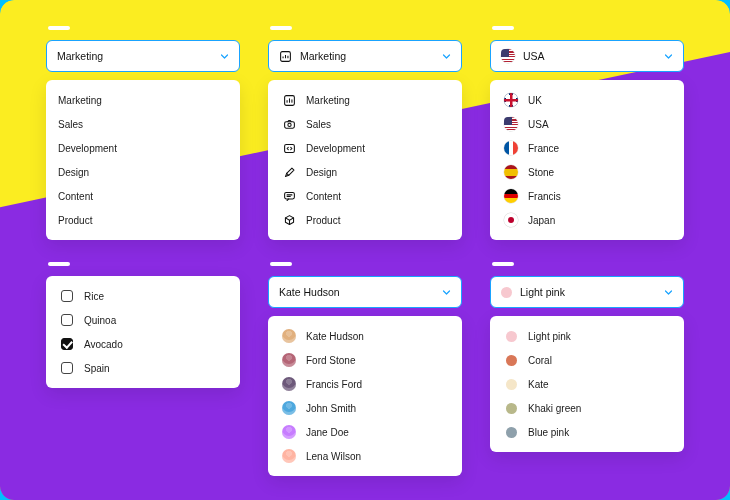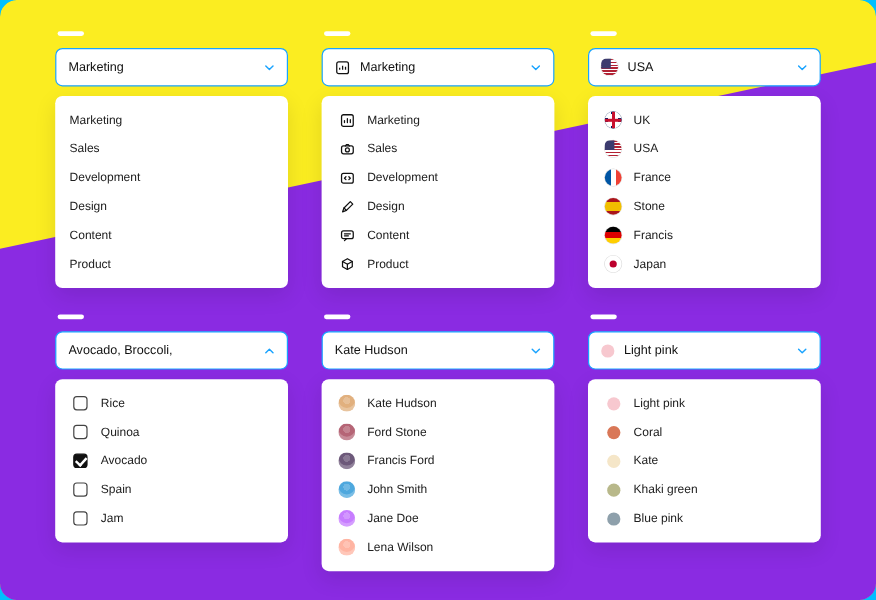--- a/index.html
+++ b/index.html
@@ -264,14 +264,6 @@
 
   <div class="col">
     <div class="tick"></div>
-    <div class="select">
-      <span class="label">Avocado, Broccoli,</span>
-      <span class="chev">
-        <svg width="9" height="9" viewBox="0 0 12 12">
-            <path d="M2 8l4-4 4 4" fill="none" stroke="currentColor" stroke-width="1.6" stroke-linecap="round" stroke-linejoin="round"></path>
-          </svg>
-      </span>
-    </div>
     <div class="panel" id="panel-multi">
         <div class="item">
           <span class="lead">

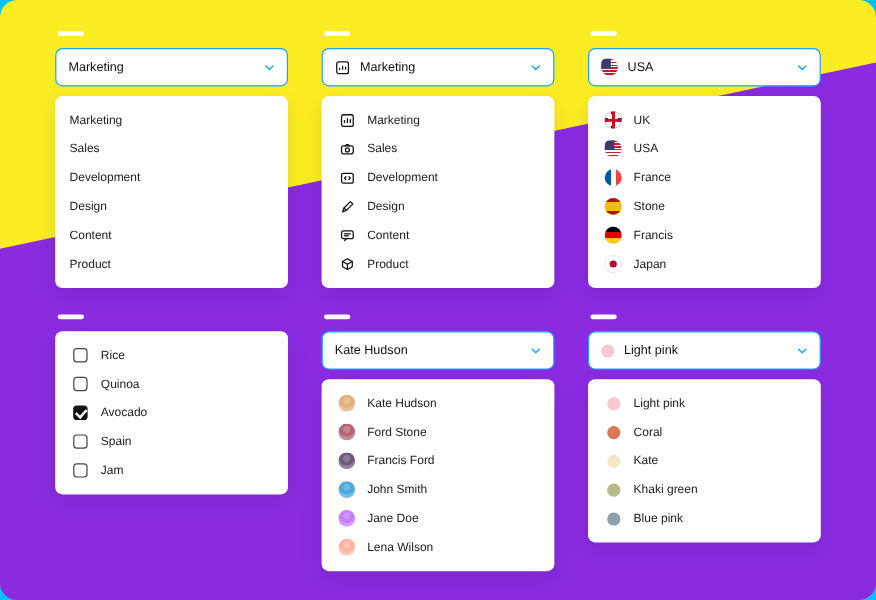--- a/index.html
+++ b/index.html
@@ -289,12 +289,6 @@
           </span>
           <span>Spain</span>
         </div>
-        <div class="item">
-          <span class="lead">
-            <span class="checkbox"></span>
-          </span>
-          <span>Jam</span>
-        </div>
       </div>
   </div>
 

